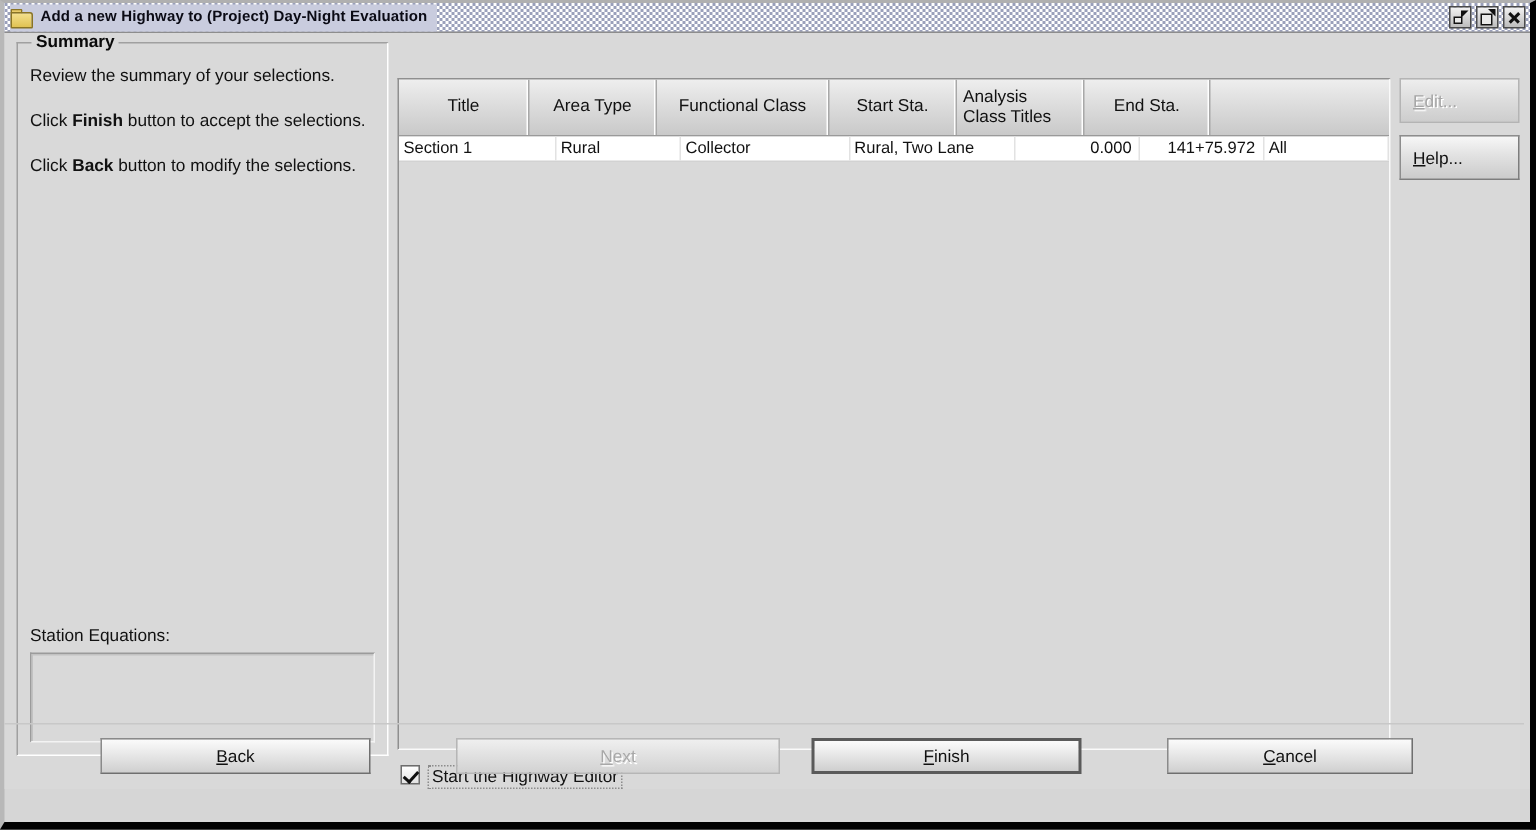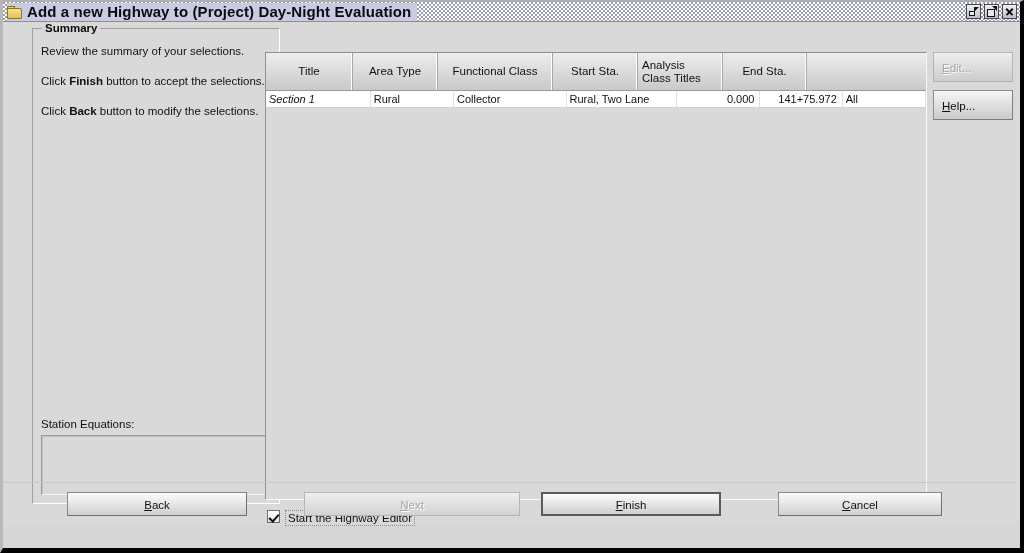--- a/index.html
+++ b/index.html
@@ -78,7 +78,7 @@
   }
   .title-text {
     font-weight: bold;
-    font-size: 15px;
+    font-size: 10px;
     color: #0a0a14;
     white-space: nowrap;
     letter-spacing: 0.1px;

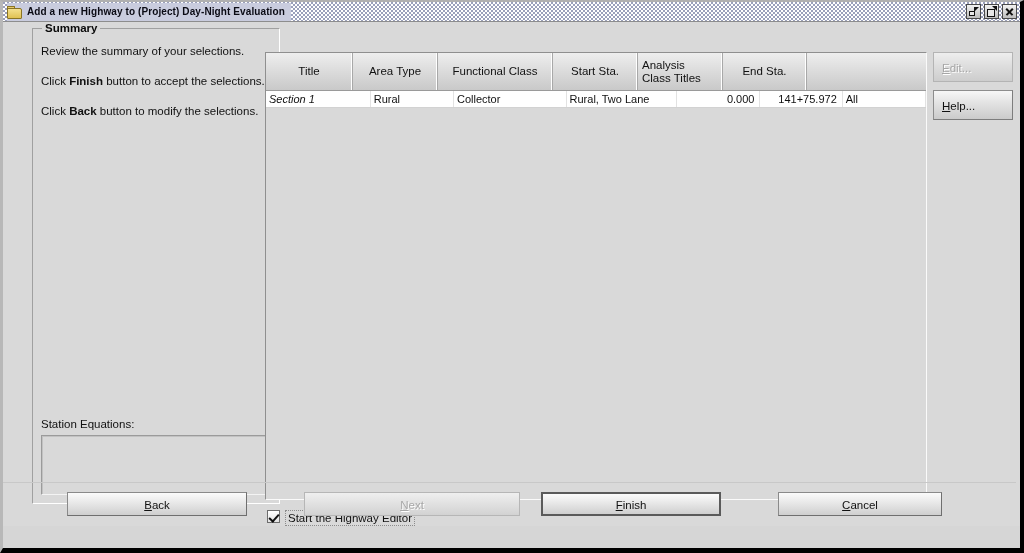--- a/index.html
+++ b/index.html
@@ -137,7 +137,6 @@
     border-right-color: #ffffff;
     border-bottom-color: #ffffff;
     background: #d9d9d9;
-    margin-left: 21px;
   }
   .summary-legend {
     position: absolute;

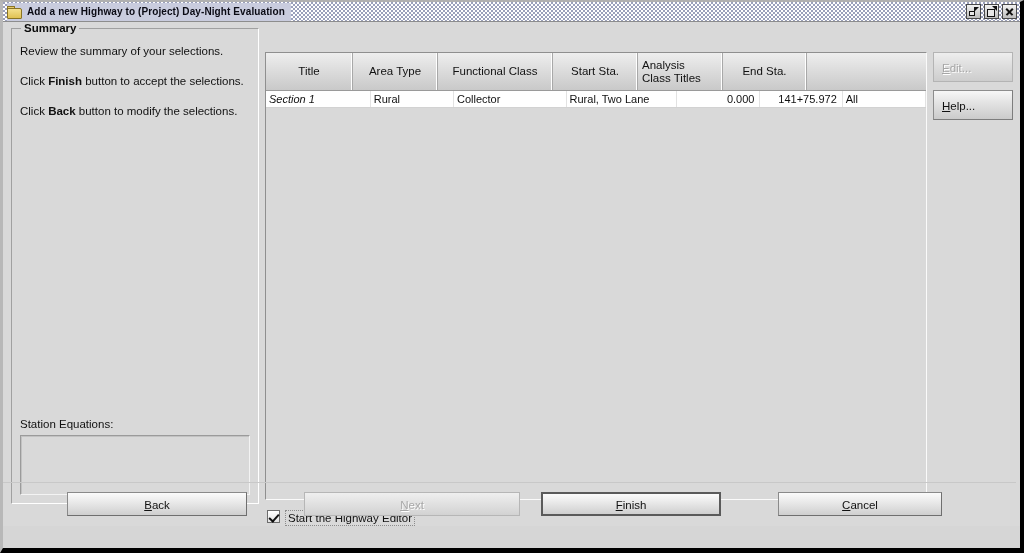--- a/index.html
+++ b/index.html
@@ -398,7 +398,7 @@
         </div>
       <div id="tbody">
           <div class="trow">
-            <div class="td" style="width: 107px; font-style: italic;">Section 1</div>
+            <div class="td" style="width: 107px;">Section 1</div>
             <div class="td" style="width: 85px;">Rural</div>
             <div class="td" style="width: 115px;">Collector</div>
             <div class="td" style="width: 113px;">Rural, Two Lane</div>

